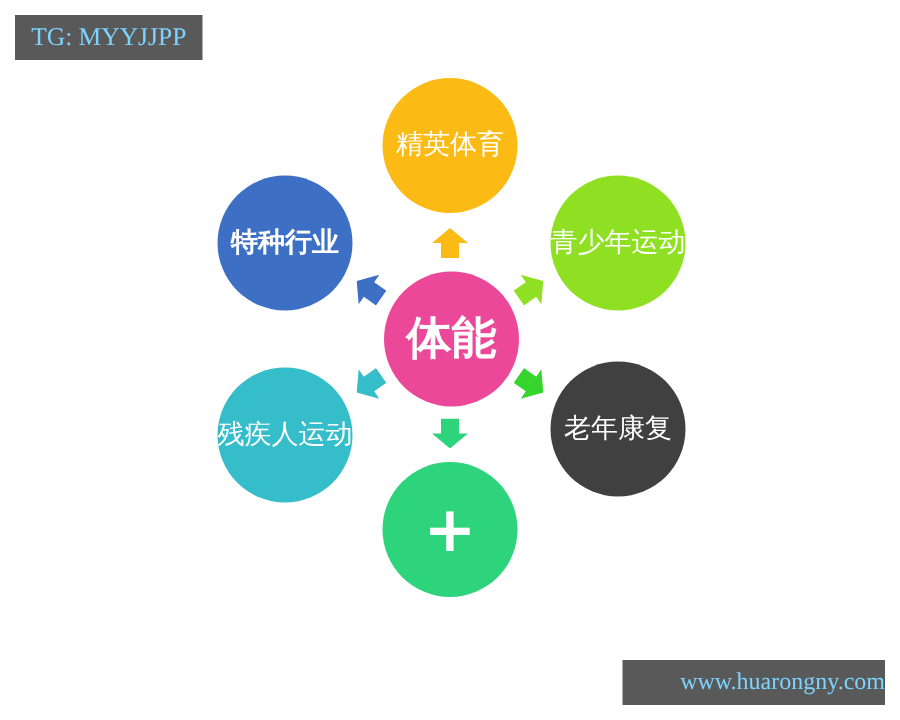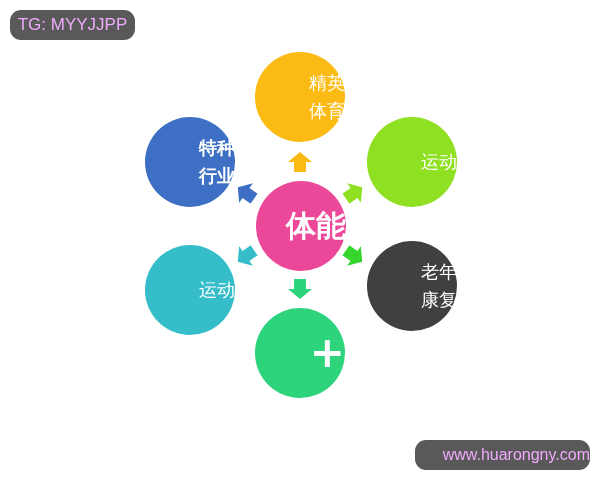--- a/index.html
+++ b/index.html
@@ -4,7 +4,7 @@
 <style>
   html, body { margin: 0; padding: 0; }
   body { width: 600px; height: 480px; background: #ffffff; position: relative; overflow: hidden; font-family: "DejaVu Sans", sans-serif; }
-  .badge { position: absolute; background: #595959; color: #f0abfc; font-family: Liberation Sans, sans-serif; border-radius: 11px; }
+  .badge { position: absolute; background: #595959; color: #7dd3fc; font-family: Liberation Serif, serif; }
   .badge-tl { left: 10px; top: 10px; width: 125px; height: 30px; font-size: 17px; line-height: 30px; text-align: center; }
   .badge-br { left: 415px; top: 440px; width: 175px; height: 30px; font-size: 16px; line-height: 30px; text-align: right; }
   .node { position: absolute; border-radius: 50%; display: flex; flex-direction: column; align-items: flex-end; justify-content: center; color: #ffffff; text-align: center; }

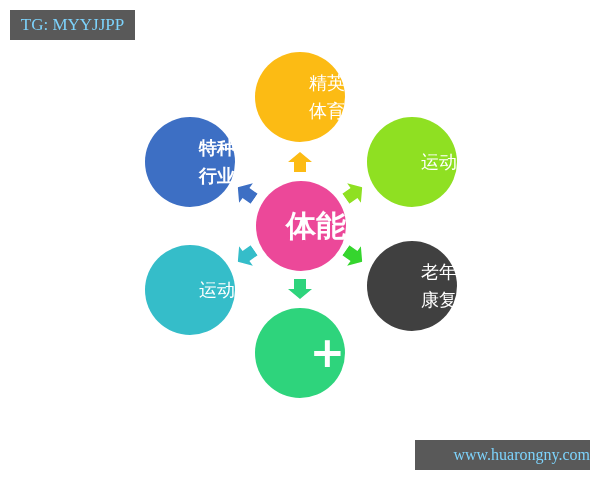--- a/index.html
+++ b/index.html
@@ -7,7 +7,7 @@
   .badge { position: absolute; background: #595959; color: #7dd3fc; font-family: Liberation Serif, serif; }
   .badge-tl { left: 10px; top: 10px; width: 125px; height: 30px; font-size: 17px; line-height: 30px; text-align: center; }
   .badge-br { left: 415px; top: 440px; width: 175px; height: 30px; font-size: 16px; line-height: 30px; text-align: right; }
-  .node { position: absolute; border-radius: 50%; display: flex; flex-direction: column; align-items: flex-end; justify-content: center; color: #ffffff; text-align: center; }
+  .node { position: absolute; border-radius: 50%; display: flex; flex-direction: row; align-items: center; justify-content: center; color: #ffffff; text-align: center; }
   .node .line { font-size: 18px; line-height: 28px; white-space: nowrap; }
   .node.center .line { font-size: 30px; font-weight: bold; line-height: 36px; }
   .node .plus { font-size: 42px; font-weight: bold; line-height: 42px; font-family: "DejaVu Sans", sans-serif; }

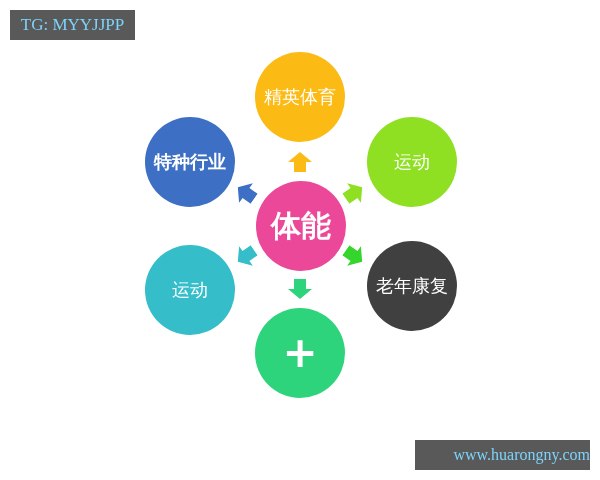--- a/index.html
+++ b/index.html
@@ -25,6 +25,7 @@
 </div>
 
 <div class="node" style="left:367px;top:117px;width:90px;height:90px;background:#8fe022;">
+  <div class="line">青少年</div>
   <div class="line">运动</div>
 </div>
 

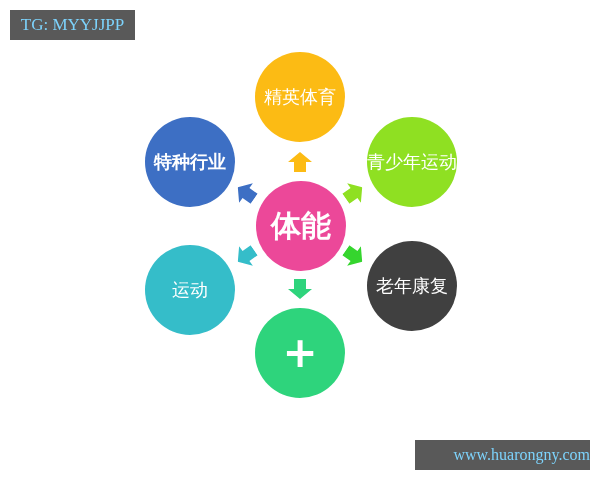--- a/index.html
+++ b/index.html
@@ -39,6 +39,7 @@
 </div>
 
 <div class="node" style="left:145px;top:245px;width:90px;height:90px;background:#35bdc9;">
+  <div class="line">残疾人</div>
   <div class="line">运动</div>
 </div>
 

